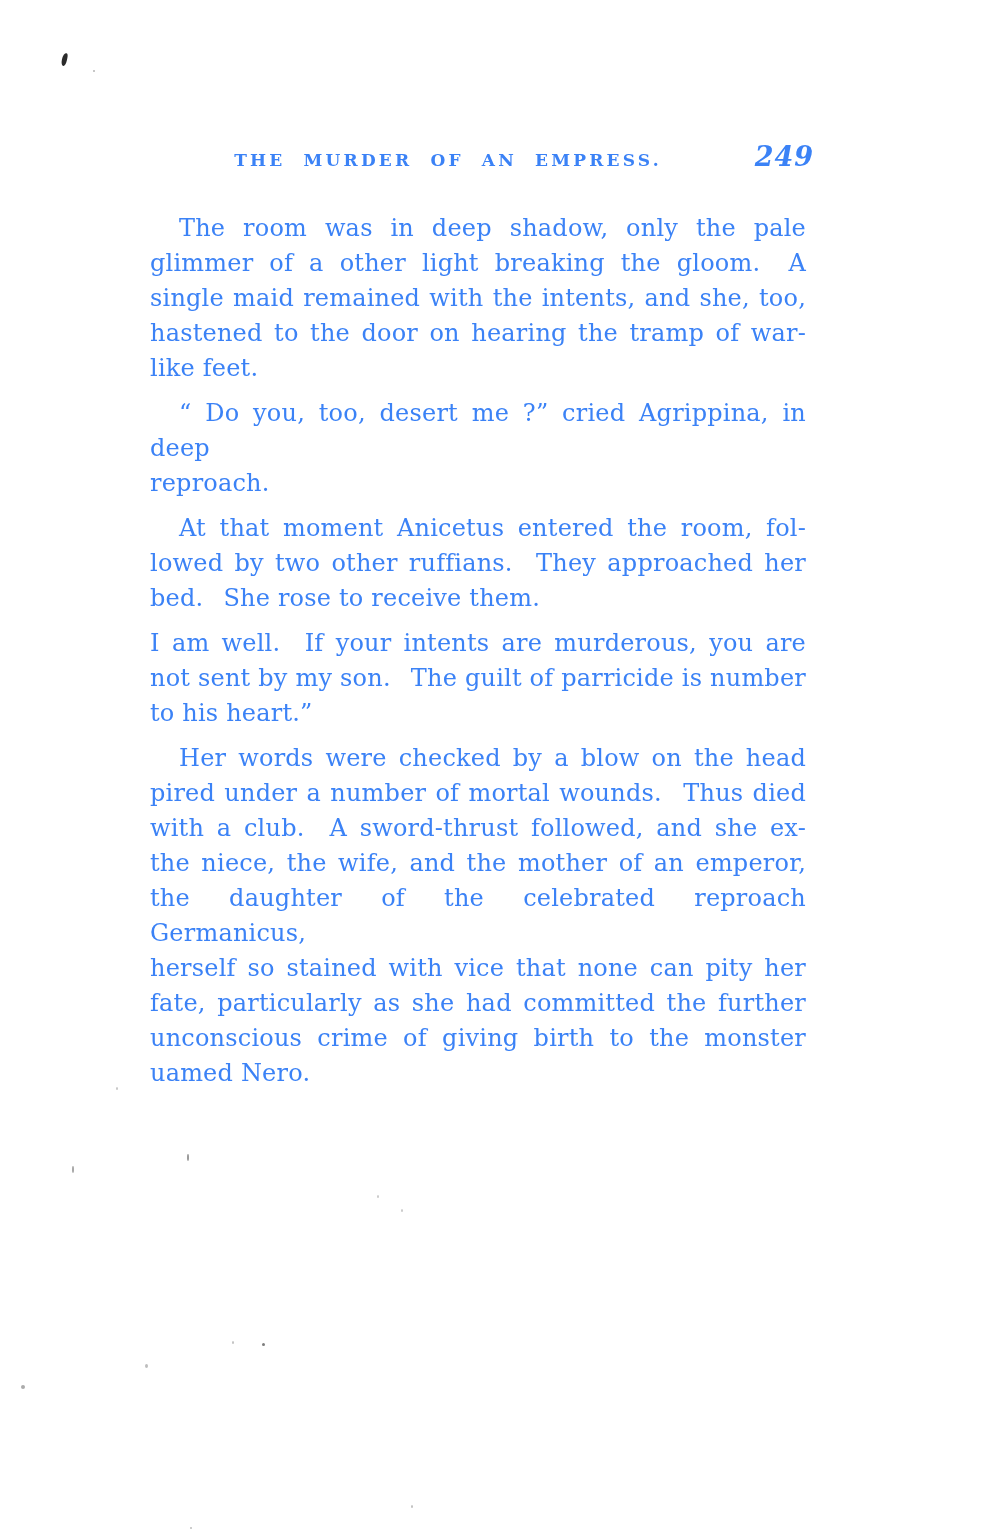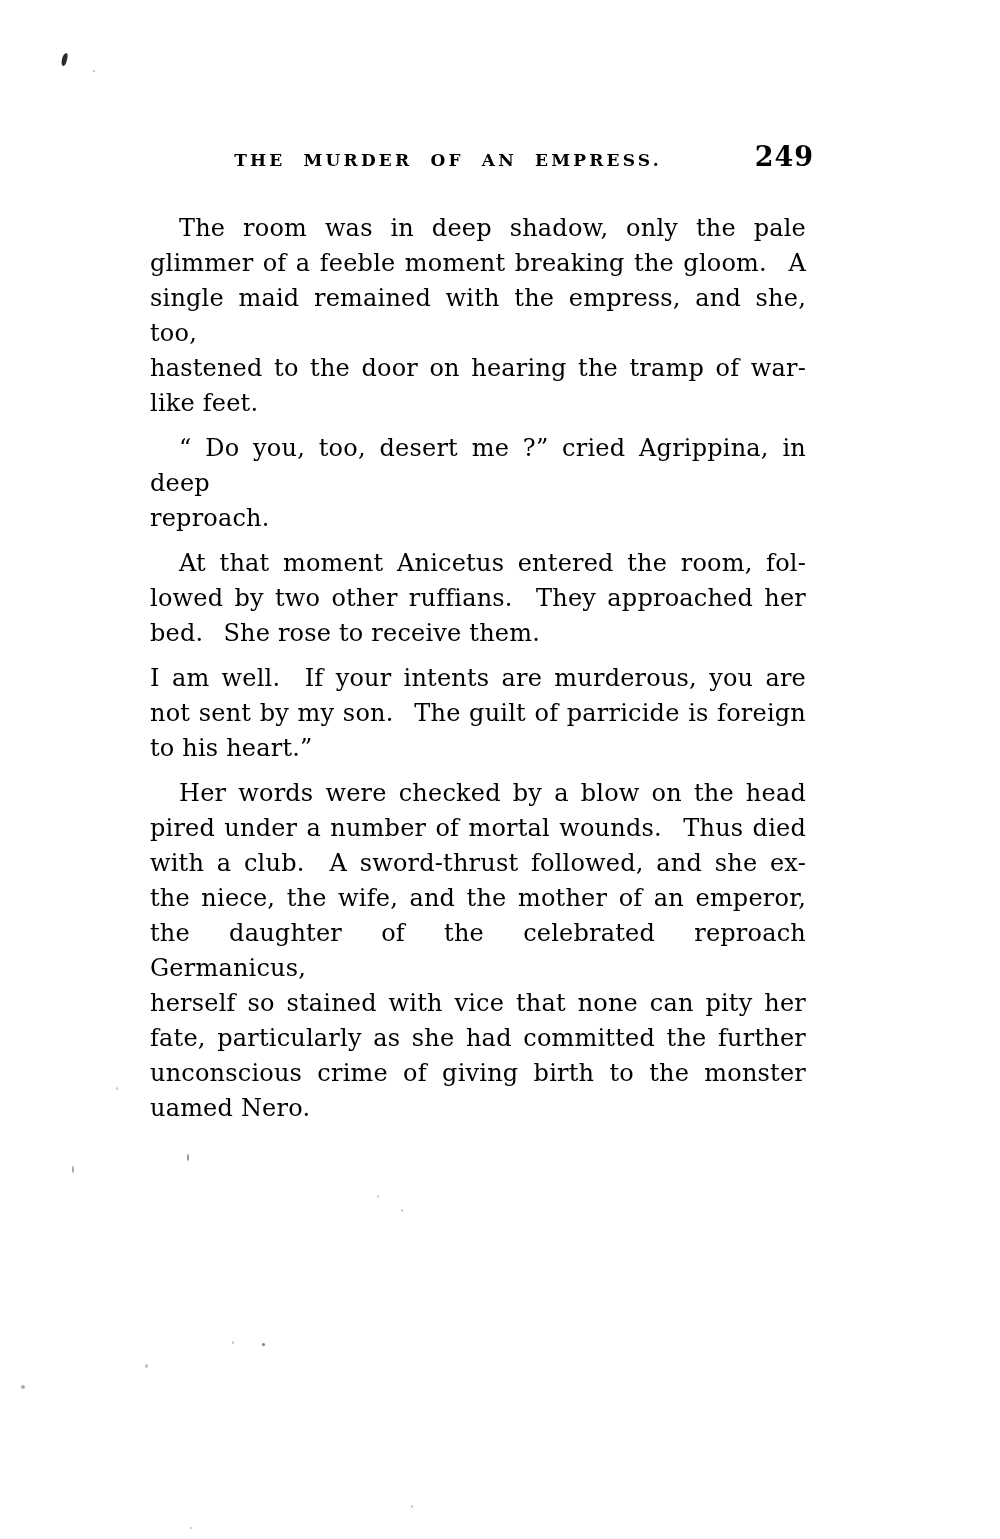--- a/index.html
+++ b/index.html
@@ -14,7 +14,7 @@
     background: #ffffff;
     overflow: hidden;
     font-family: "DejaVu Serif", "Liberation Serif", serif;
-    color: #000000;
+    color: #3b82f6;
   }
   
   .running-head {

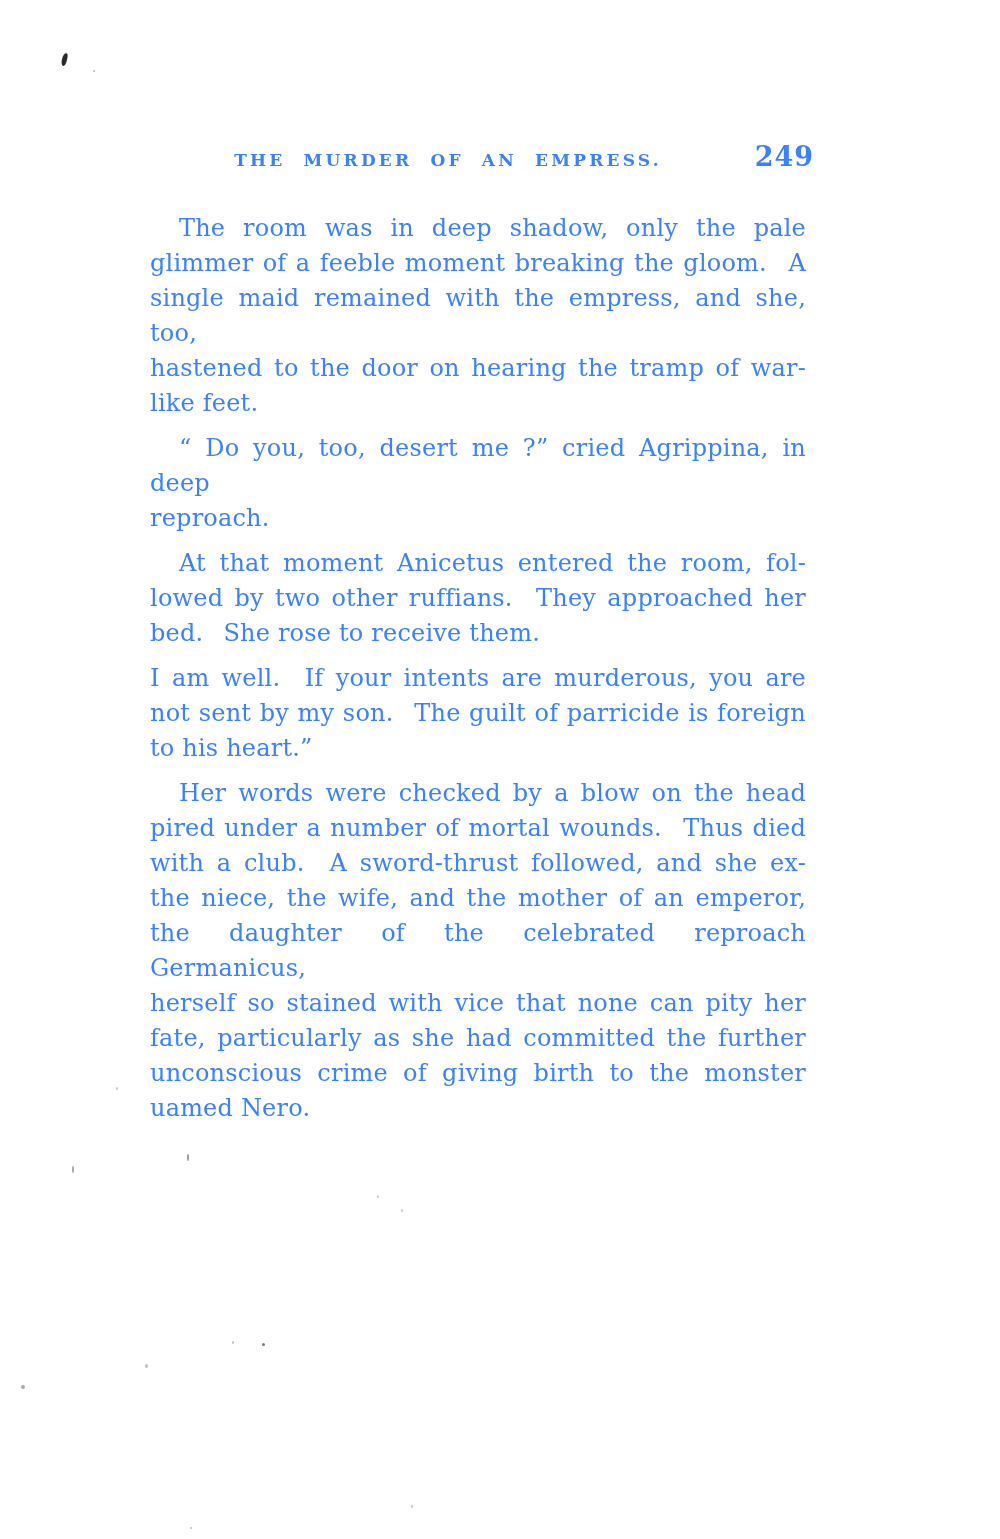--- a/index.html
+++ b/index.html
@@ -43,6 +43,7 @@
     font-size: 27px;
     font-weight: 700;
     letter-spacing: 1px;
+    font-style: italic;
   }
   
   .text-block {

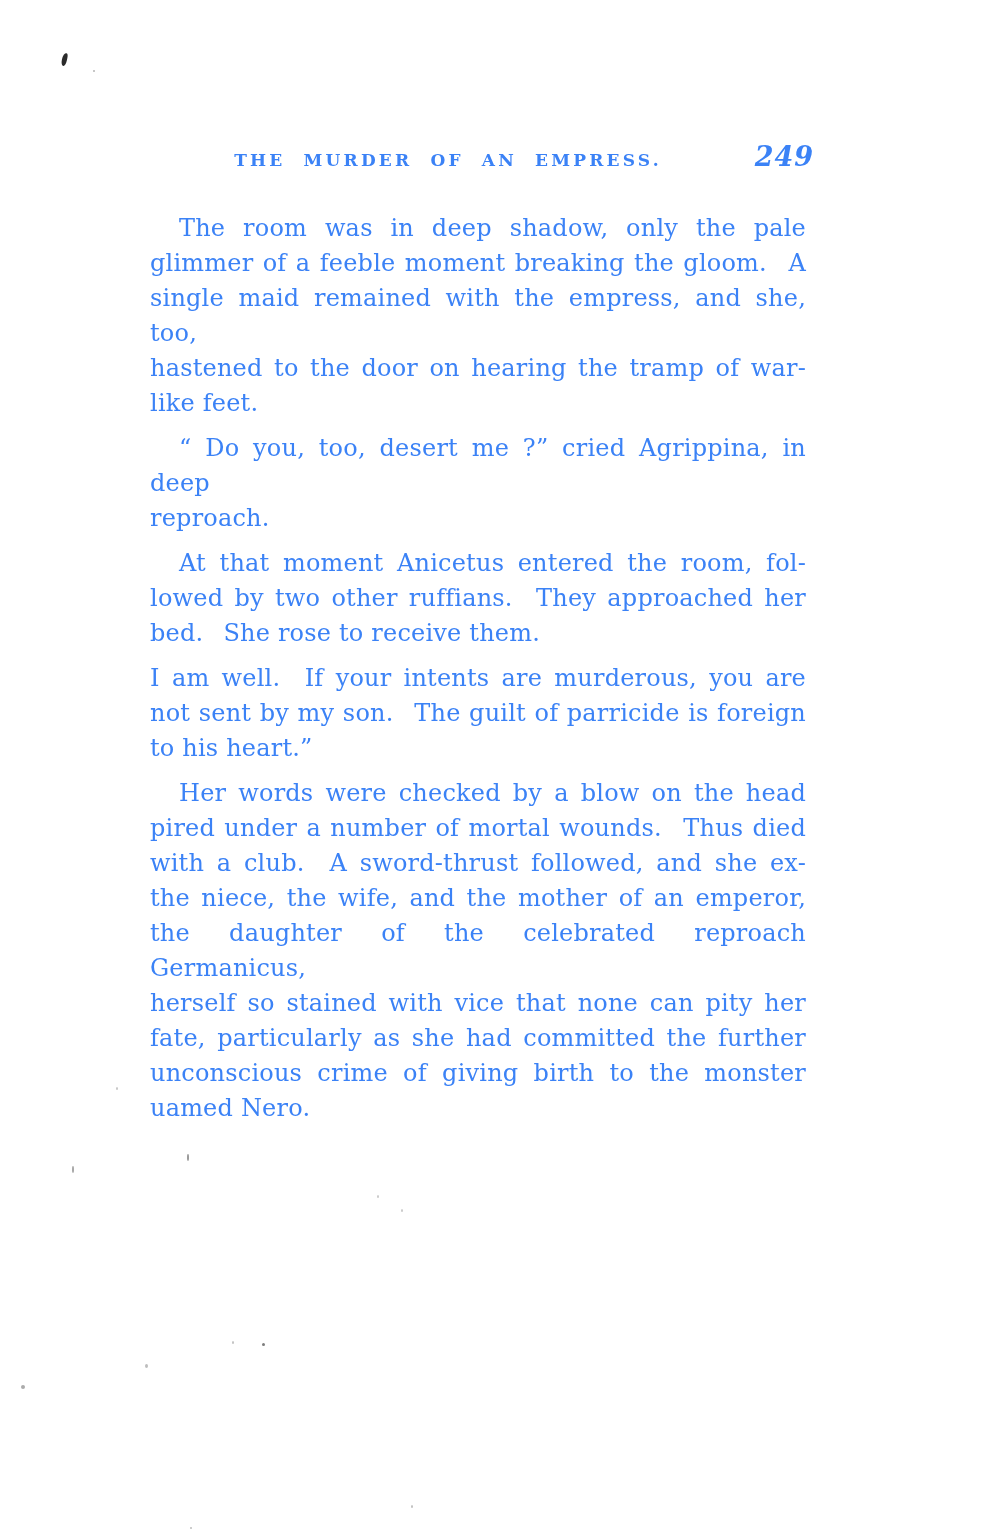--- a/index.html
+++ b/index.html
@@ -110,7 +110,7 @@
 
     <p class="para">
       <span class="line first">The room was in deep shadow, only the pale</span>
-      <span class="line">glimmer of a feeble moment breaking the gloom.  A</span>
+      <span class="line">glimmer of a other light breaking the gloom.  A</span>
       <span class="line">single maid remained with the empress, and she, too,</span>
       <span class="line">hastened to the door on hearing the tramp of war-</span>
       <span class="line end">like feet.</span>

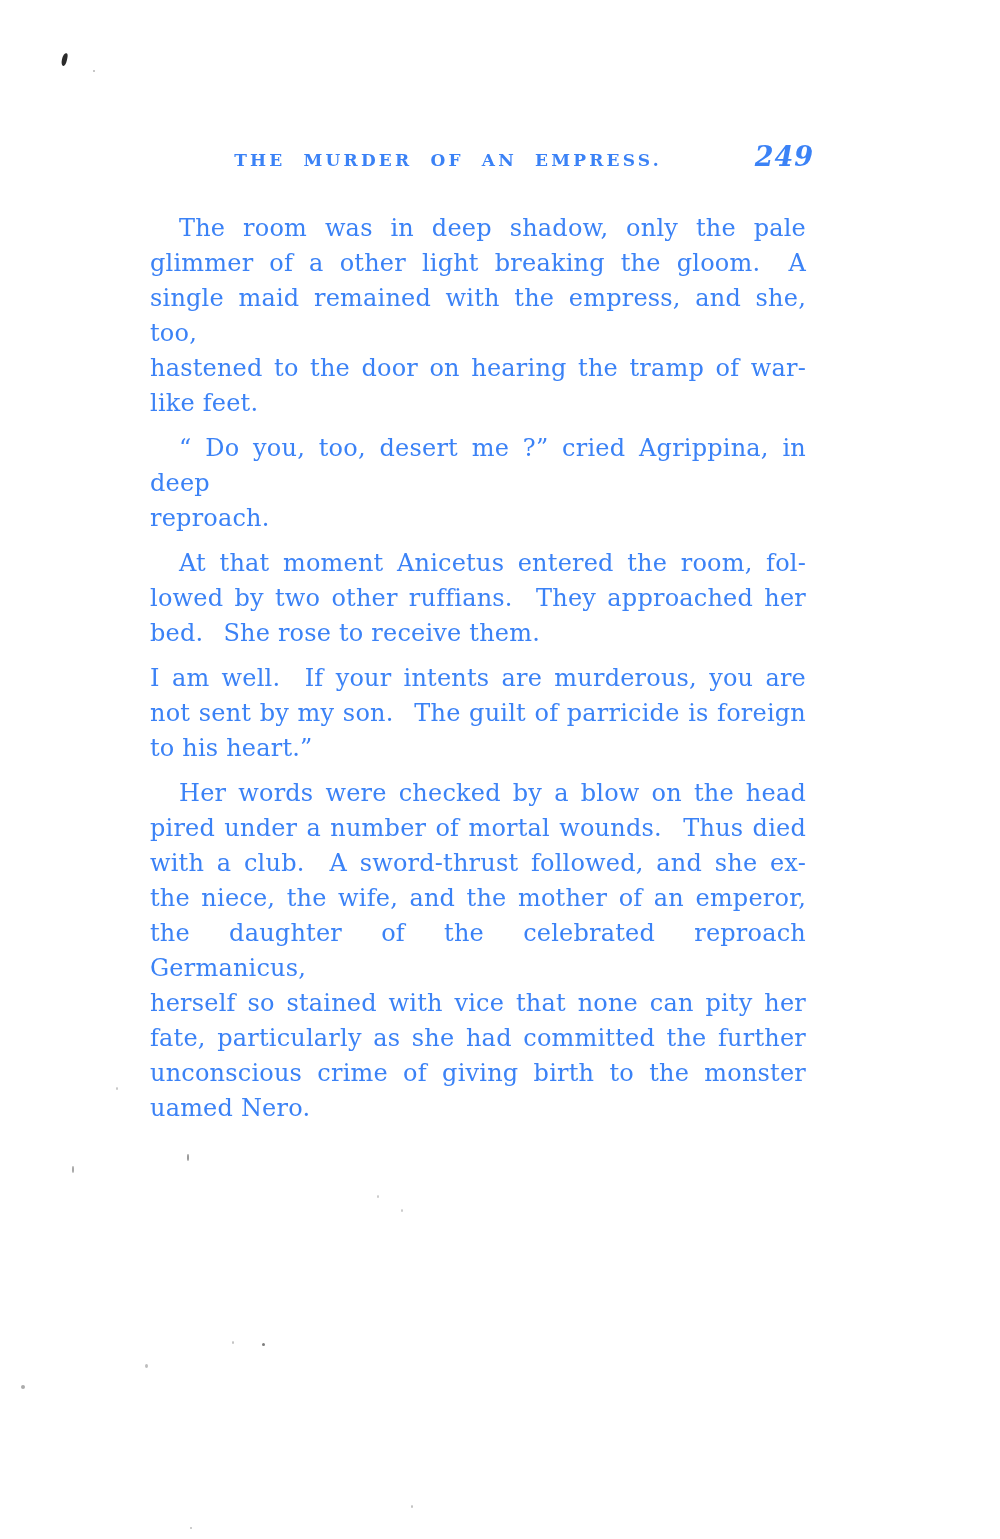--- a/index.html
+++ b/index.html
@@ -111,7 +111,7 @@
     <p class="para">
       <span class="line first">The room was in deep shadow, only the pale</span>
       <span class="line">glimmer of a other light breaking the gloom.  A</span>
-      <span class="line">single maid remained with the empress, and she, too,</span>
+      <span class="line">single maid remained with the intents, and she, too,</span>
       <span class="line">hastened to the door on hearing the tramp of war-</span>
       <span class="line end">like feet.</span>
     </p>

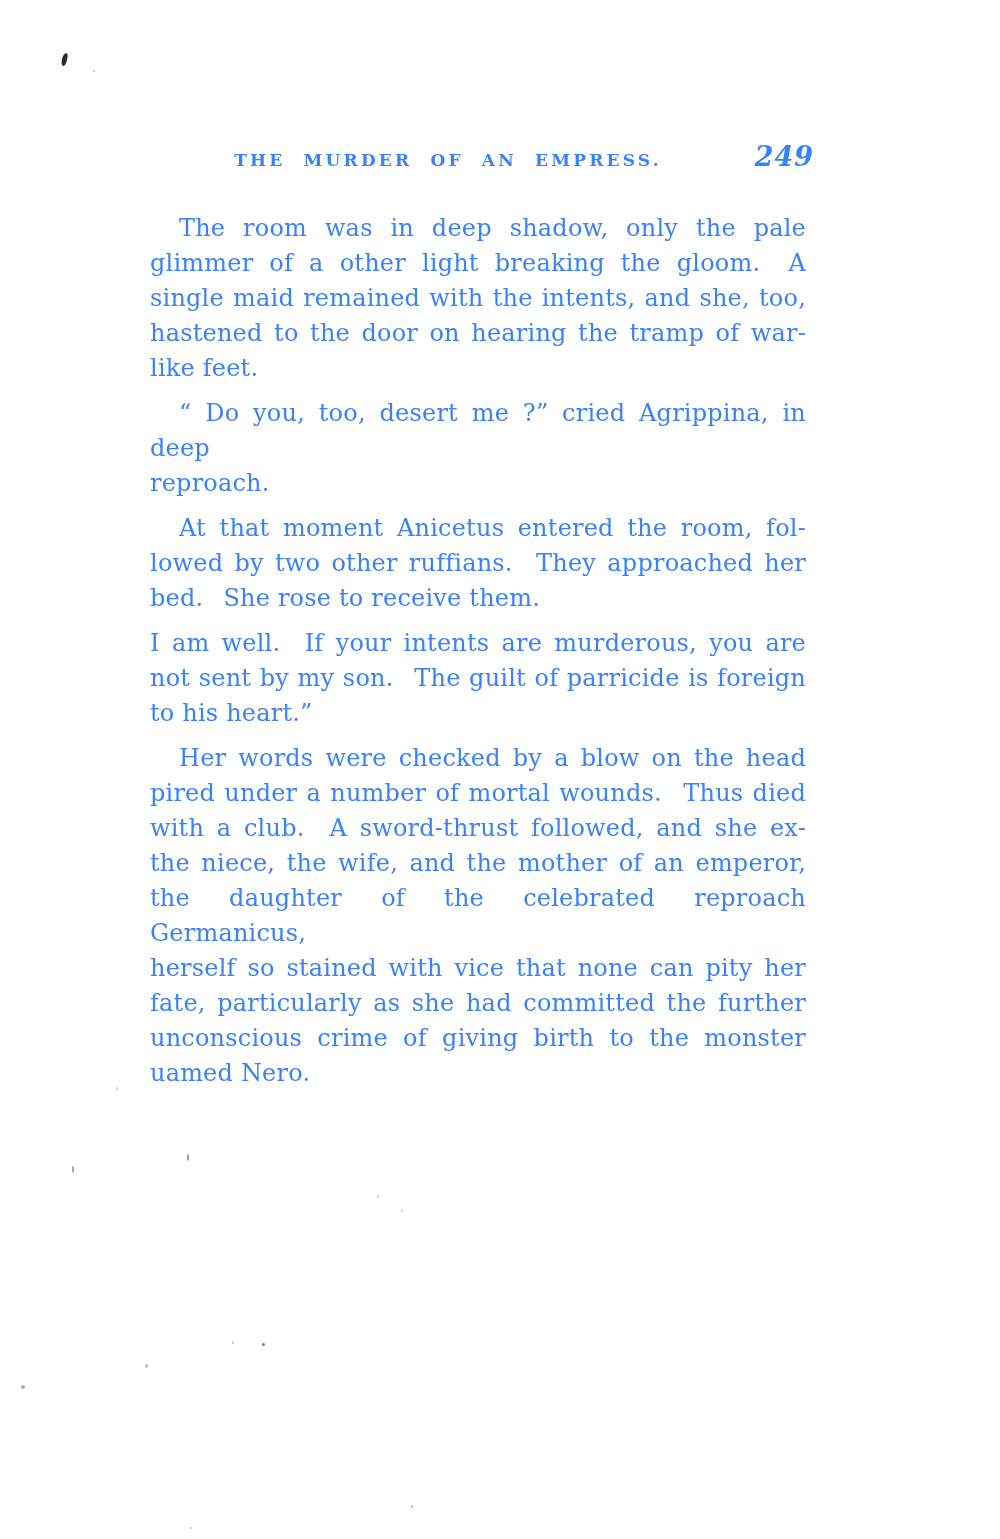--- a/index.html
+++ b/index.html
@@ -129,7 +129,7 @@
 
     <p class="para">
       <span class="line">I am well.  If your intents are murderous, you are</span>
-      <span class="line">not sent by my son.  The guilt of parricide is foreign</span>
+      <span class="line">not sent by my son.  The guilt of parricide is number</span>
       <span class="line end">to his heart.”</span>
     </p>
 

